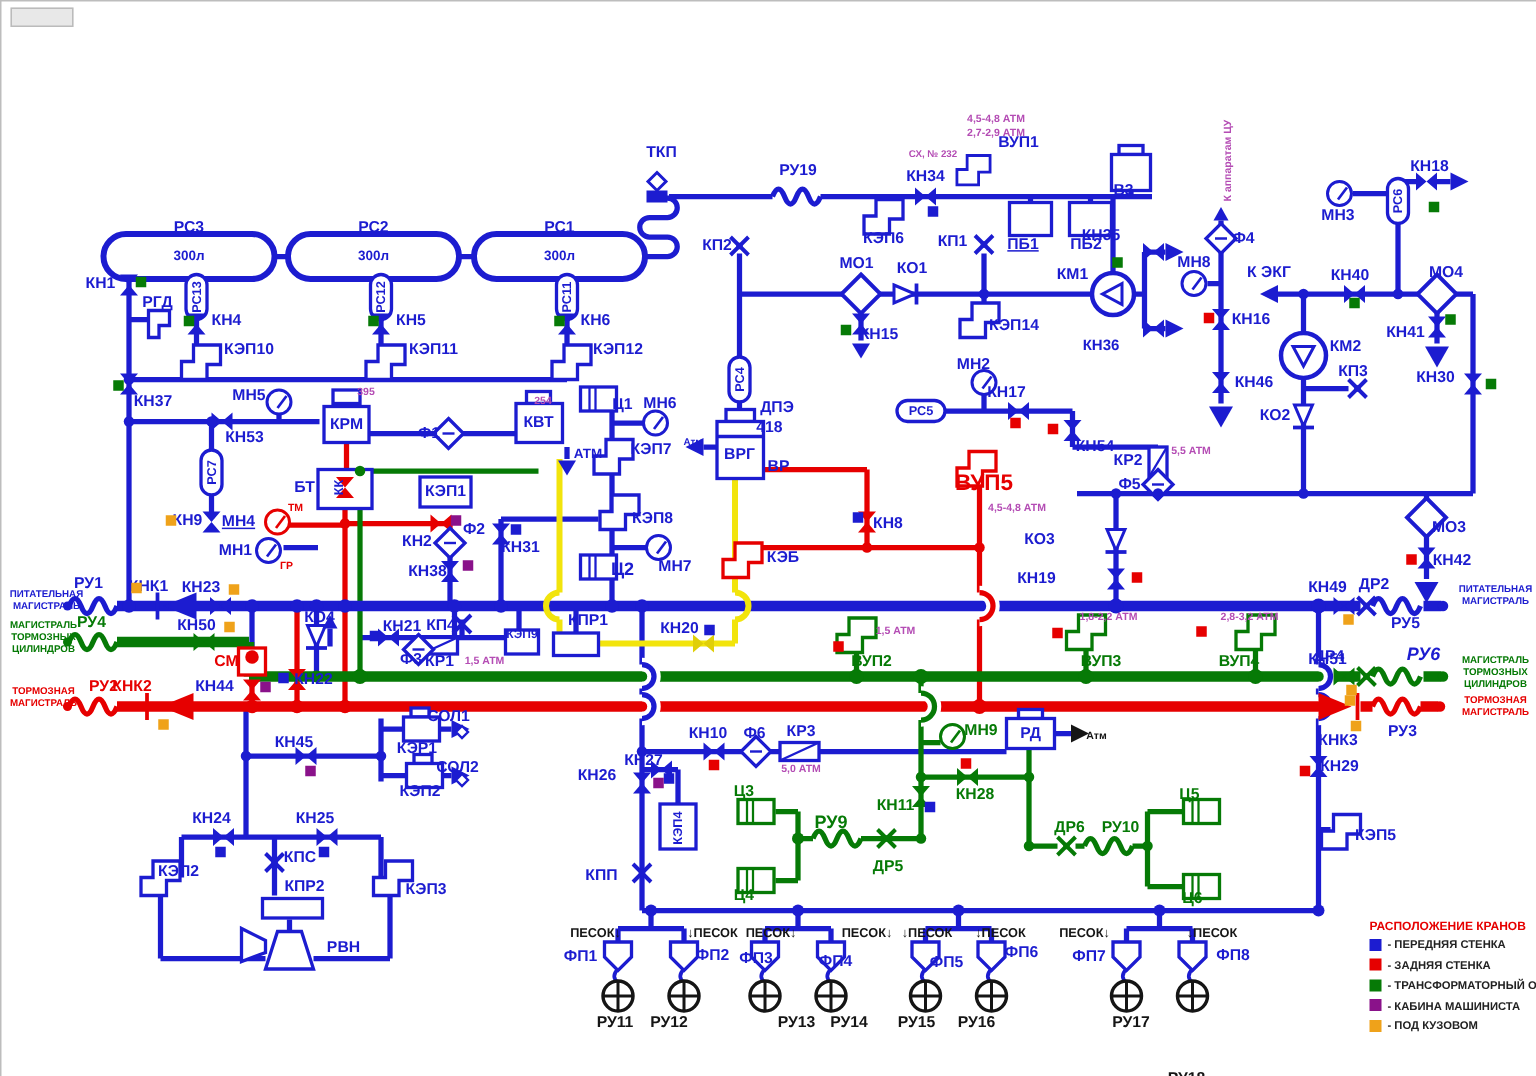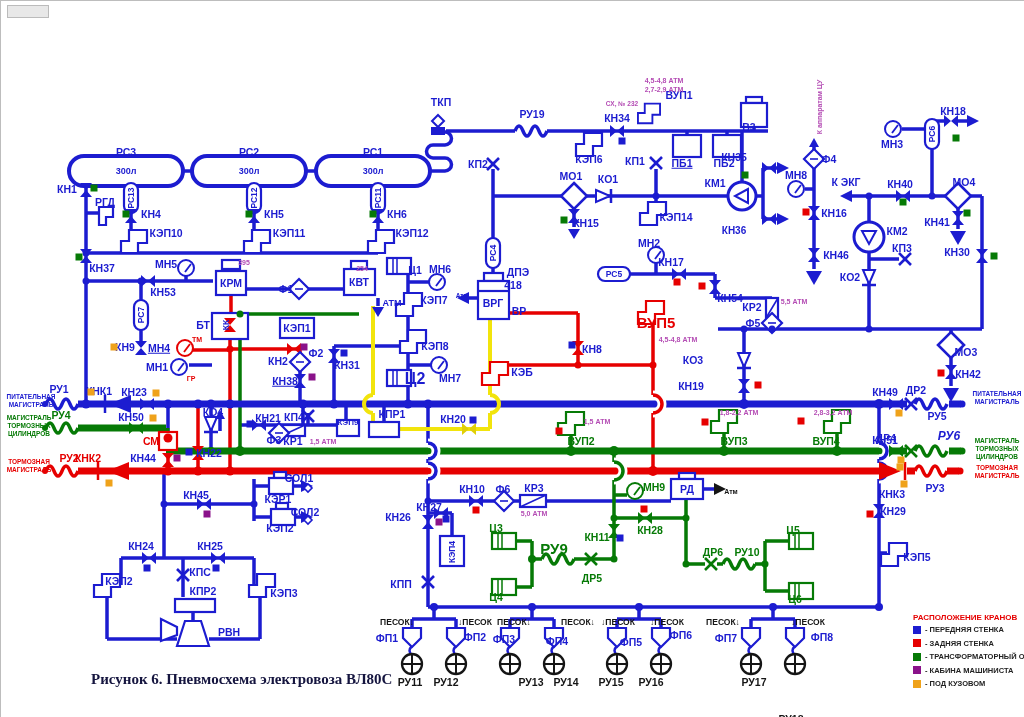--- a/index.html
+++ b/index.html
@@ -553,7 +553,7 @@
       <span class="lbl" style="left: 296px; top: 327px; font-size: 10.5px; color: rgb(28, 28, 208);">КЭП1</span>
       <span class="lbl" style="left: 277px; top: 346px; font-size: 10.5px; color: rgb(28, 28, 208); margin-top: 14px;">КН2</span>
       <span class="lbl" style="left: 315px; top: 352px; font-size: 10.5px; color: rgb(28, 28, 208);">Ф2</span>
-      <span class="lbl" style="left: 284px; top: 380px; font-size: 10.5px; color: rgb(28, 28, 208); text-decoration: underline;">КН38</span>
+      <span class="lbl" style="left: 284px; top: 380px; font-size: 10.5px; color: rgb(28, 28, 208);">КН38</span>
       <span class="lbl" style="left: 346px; top: 364px; font-size: 10.5px; color: rgb(28, 28, 208);">КН31</span>
       <span class="lbl" style="left: 358px; top: 281px; font-size: 10.5px; color: rgb(28, 28, 208);">КВТ</span>
       <span class="lbl" style="left: 361px; top: 267px; font-size: 7px; color: rgb(180, 76, 180);">254</span>

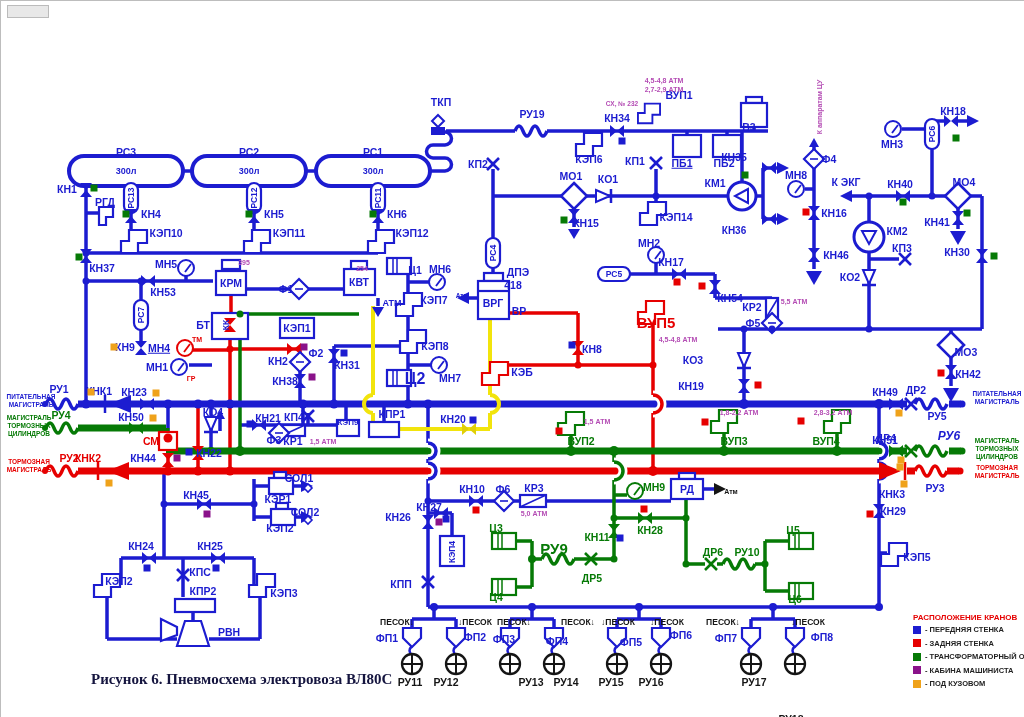--- a/index.html
+++ b/index.html
@@ -563,7 +563,7 @@
       <span class="lbl" style="left: 433px; top: 299px; font-size: 10.5px; color: rgb(28, 28, 208);">КЭП7</span>
       <span class="lbl" style="left: 434px; top: 345px; font-size: 10.5px; color: rgb(28, 28, 208);">КЭП8</span>
       <span class="lbl" style="left: 449px; top: 377px; font-size: 10.5px; color: rgb(28, 28, 208);">МН7</span>
-      <span class="lbl" style="left: 414px; top: 378px; font-size: 16px; color: rgb(28, 28, 208);">Ц2</span>
+      <span class="lbl" style="left: 414px; top: 378px; font-size: 12px; color: rgb(28, 28, 208);">Ц2</span>
       <span class="lbl" style="left: 517px; top: 271px; font-size: 10.5px; color: rgb(28, 28, 208);">ДПЭ</span>
       <span class="lbl" style="left: 512px; top: 284px; font-size: 10.5px; color: rgb(28, 28, 208);">418</span>
       <span class="lbl" style="left: 492px; top: 302px; font-size: 10.5px; color: rgb(28, 28, 208);">ВРГ</span>

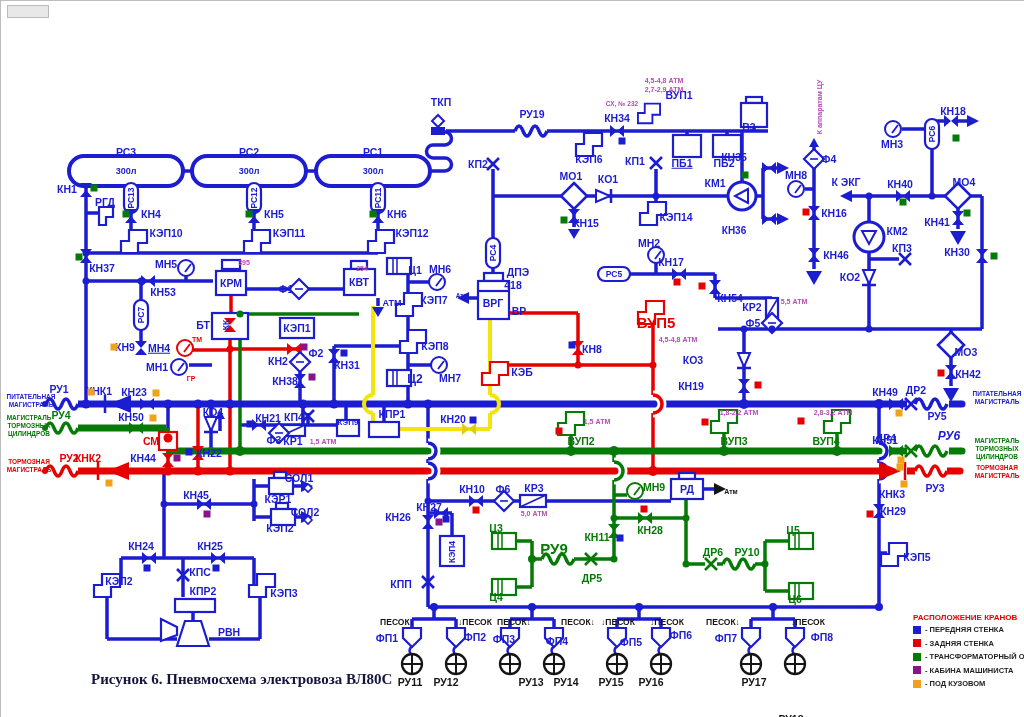--- a/index.html
+++ b/index.html
@@ -619,7 +619,7 @@
       <span class="lbl" style="left: 649px; top: 529px; font-size: 10.5px; color: rgb(6, 122, 6);">КН28</span>
       <span class="lbl" style="left: 596px; top: 536px; font-size: 10.5px; color: rgb(6, 122, 6);">КН11</span>
       <span class="lbl" style="left: 591px; top: 577px; font-size: 10.5px; color: rgb(6, 122, 6);">ДР5</span>
-      <span class="lbl" style="left: 553px; top: 547px; font-size: 15px; color: rgb(6, 122, 6);">РУ9</span>
+      <span class="lbl" style="left: 553px; top: 547px; font-size: 12px; color: rgb(6, 122, 6);">РУ9</span>
       <span class="lbl" style="left: 495px; top: 527px; font-size: 10.5px; color: rgb(6, 122, 6);">Ц3</span>
       <span class="lbl" style="left: 495px; top: 596px; font-size: 10.5px; color: rgb(6, 122, 6);">Ц4</span>
       <span class="lbl" style="left: 712px; top: 551px; font-size: 10.5px; color: rgb(6, 122, 6);">ДР6</span>

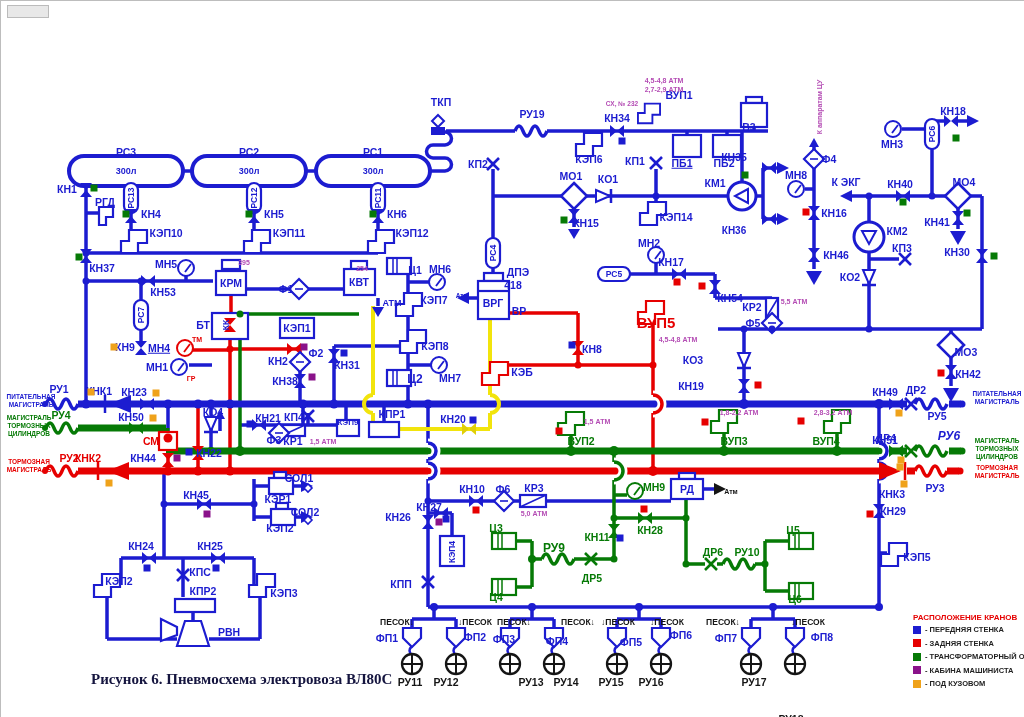--- a/index.html
+++ b/index.html
@@ -746,7 +746,6 @@
       </div>
   </div>
 
-  <div class="caption">Рисунок 6. Пневмосхема электровоза ВЛ80С</div>
 </div>
 
 </body></html>

